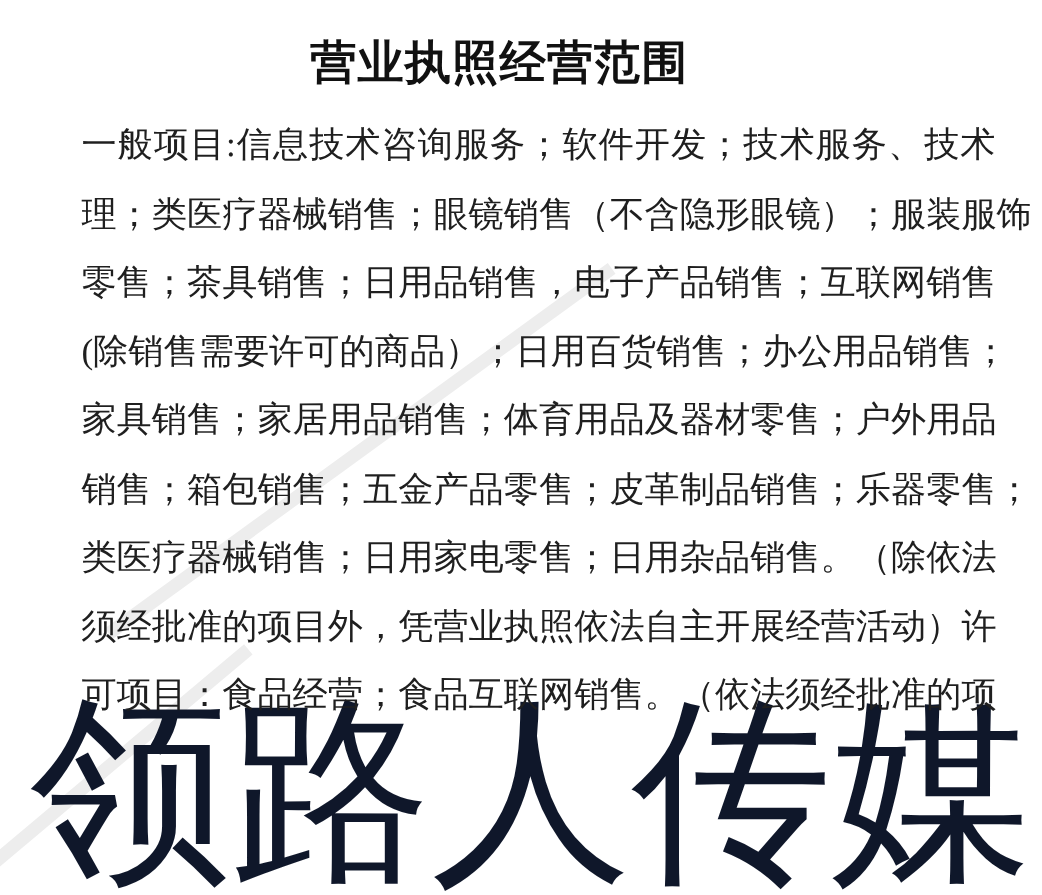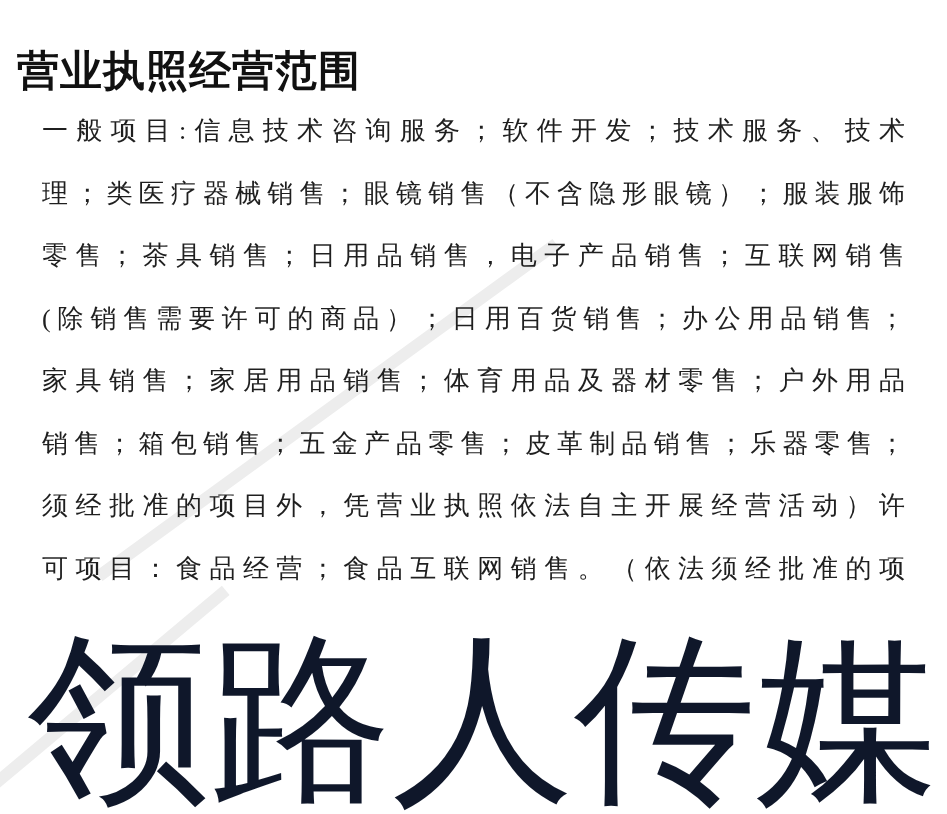--- a/index.html
+++ b/index.html
@@ -55,8 +55,9 @@
     left: 0;
     top: 26px;
     width: 900px;
-    margin: 17px;
+    margin: 4px;
     z-index: 1;
+    text-align: center;
     font-size: 42px;
     line-height: 56px;
     font-weight: bold;

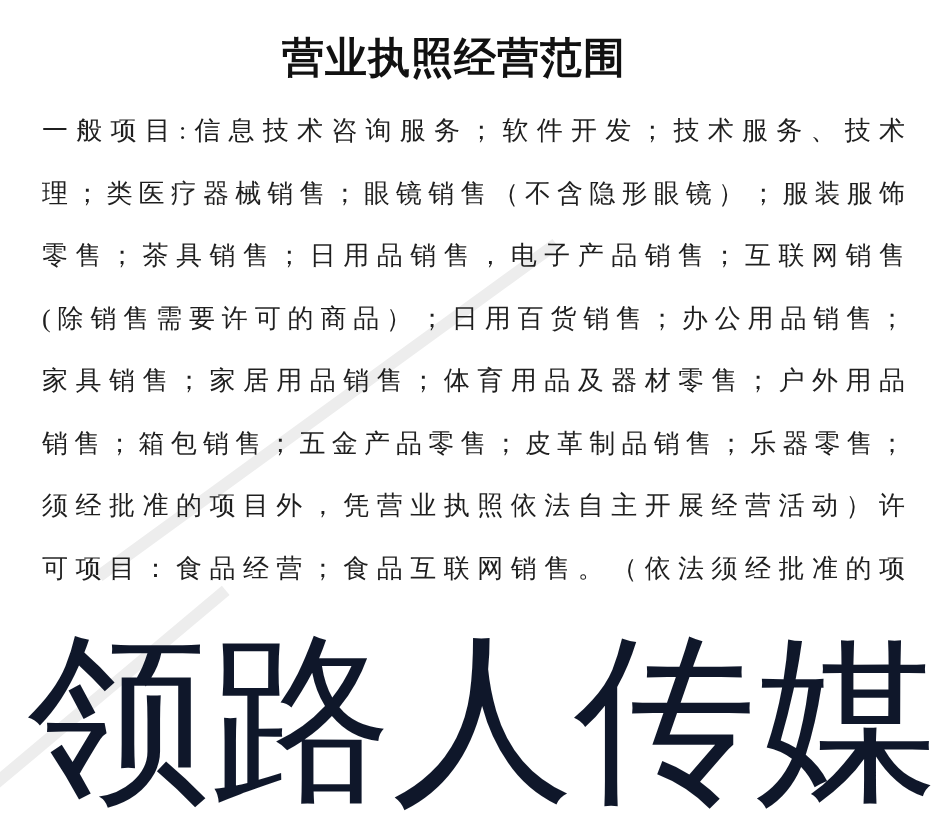--- a/index.html
+++ b/index.html
@@ -75,12 +75,13 @@
   .body-line {
     height: 62.5px;
     line-height: 62.5px;
-    font-size: 26px;
+    font-size: 32px;
     text-align: justify;
     text-align-last: justify;
     text-justify: inter-character;
     white-space: nowrap;
     overflow: visible;
+    margin-left: 32px;
   }
 </style>
 </head>

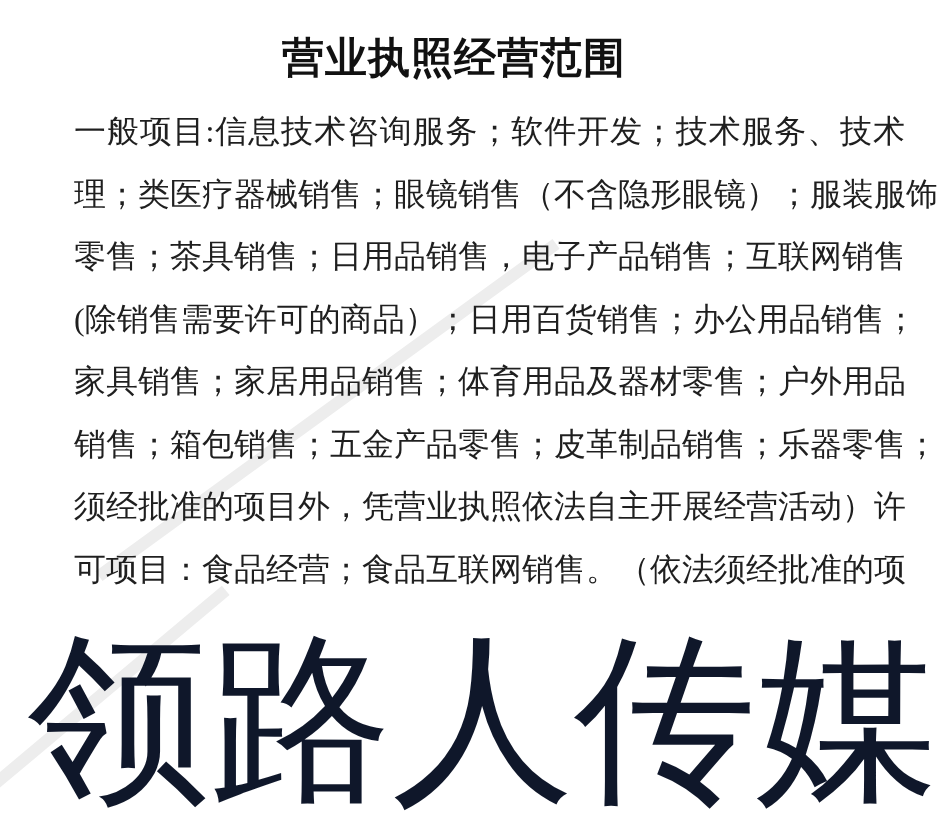--- a/index.html
+++ b/index.html
@@ -103,6 +103,7 @@
     <div class="body-line">(除销售需要许可的商品）；日用百货销售；办公用品销售；</div>
     <div class="body-line">家具销售；家居用品销售；体育用品及器材零售；户外用品</div>
     <div class="body-line">销售；箱包销售；五金产品零售；皮革制品销售；乐器零售；</div>
+    <div class="body-line">类医疗器械销售；日用家电零售；日用杂品销售。（除依法</div>
     <div class="body-line">须经批准的项目外，凭营业执照依法自主开展经营活动）许</div>
     <div class="body-line">可项目：食品经营；食品互联网销售。（依法须经批准的项</div>
   </div>

